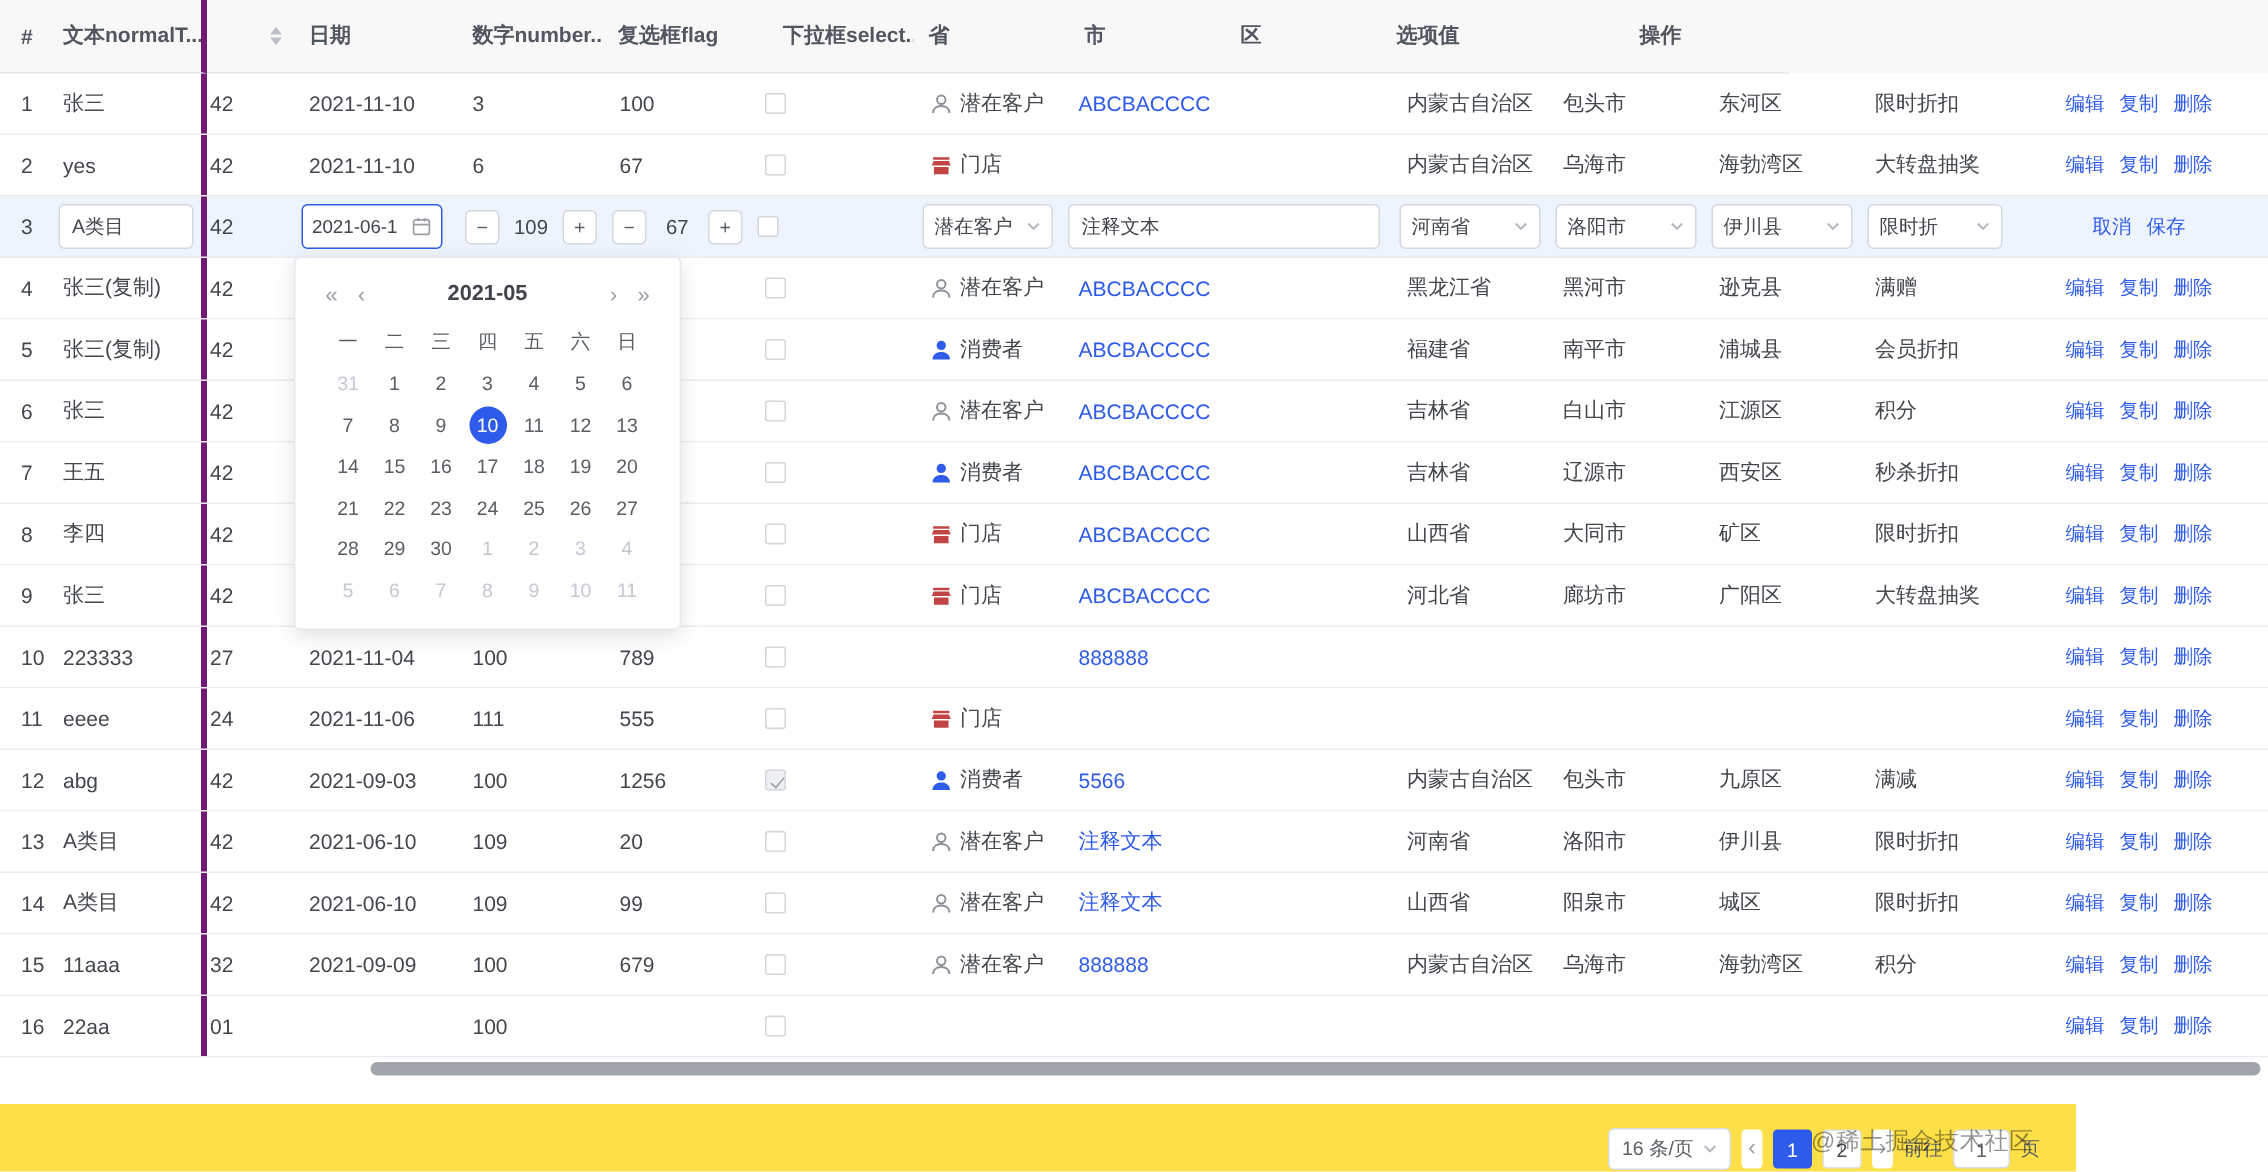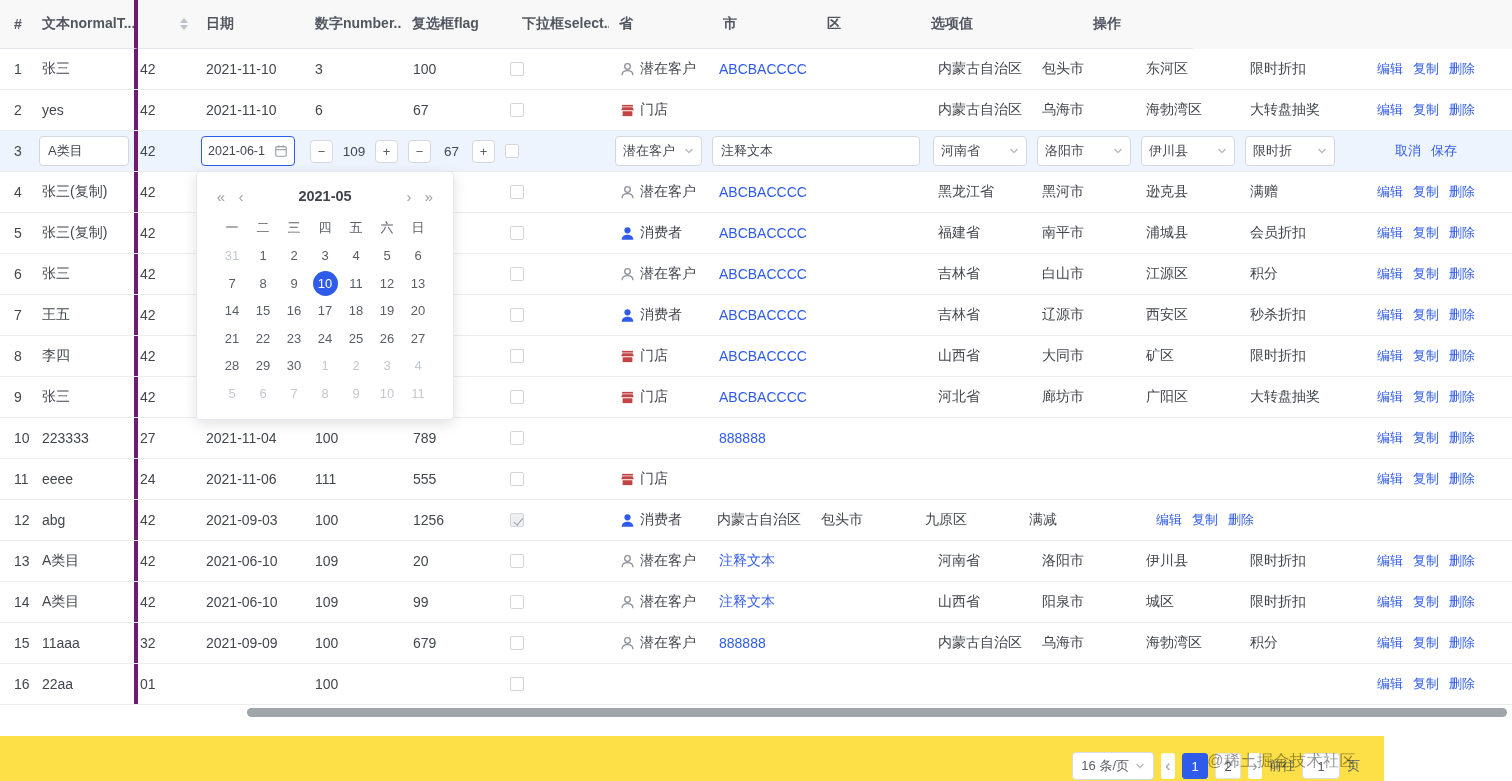--- a/index.html
+++ b/index.html
@@ -548,6 +548,9 @@
             </svg>
           </span>
           <span class="slab">消费者</span>
+        </div>
+        <div class="cell c-longtext">
+          <a class="link">5566</a>
         </div>
         <div class="cell c-province">内蒙古自治区</div>
         <div class="cell c-city">包头市</div>

